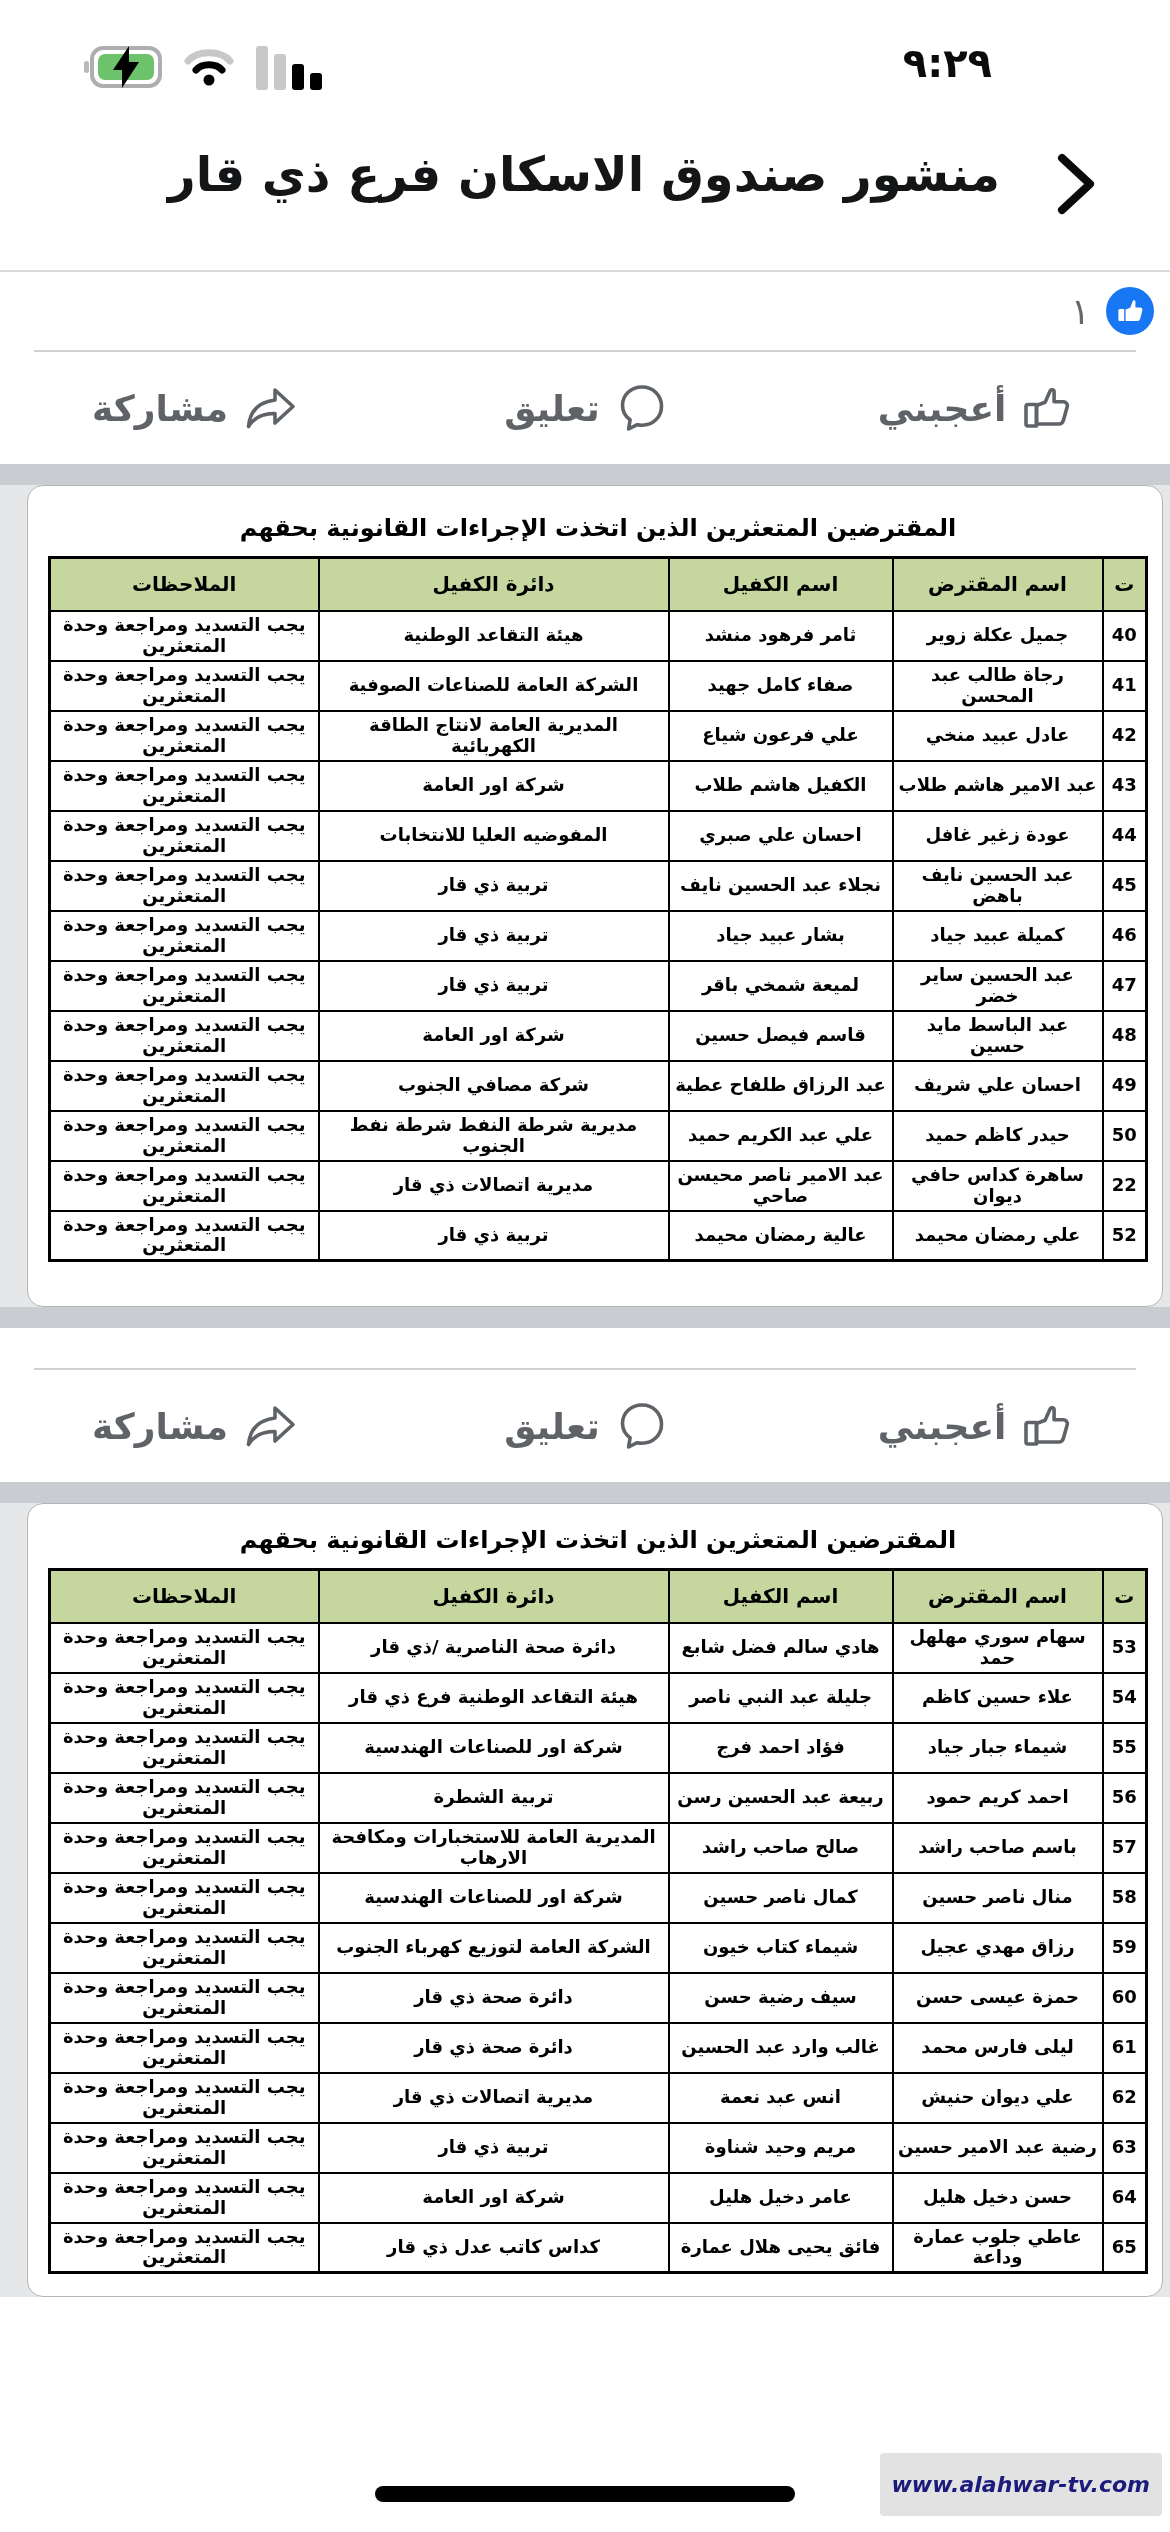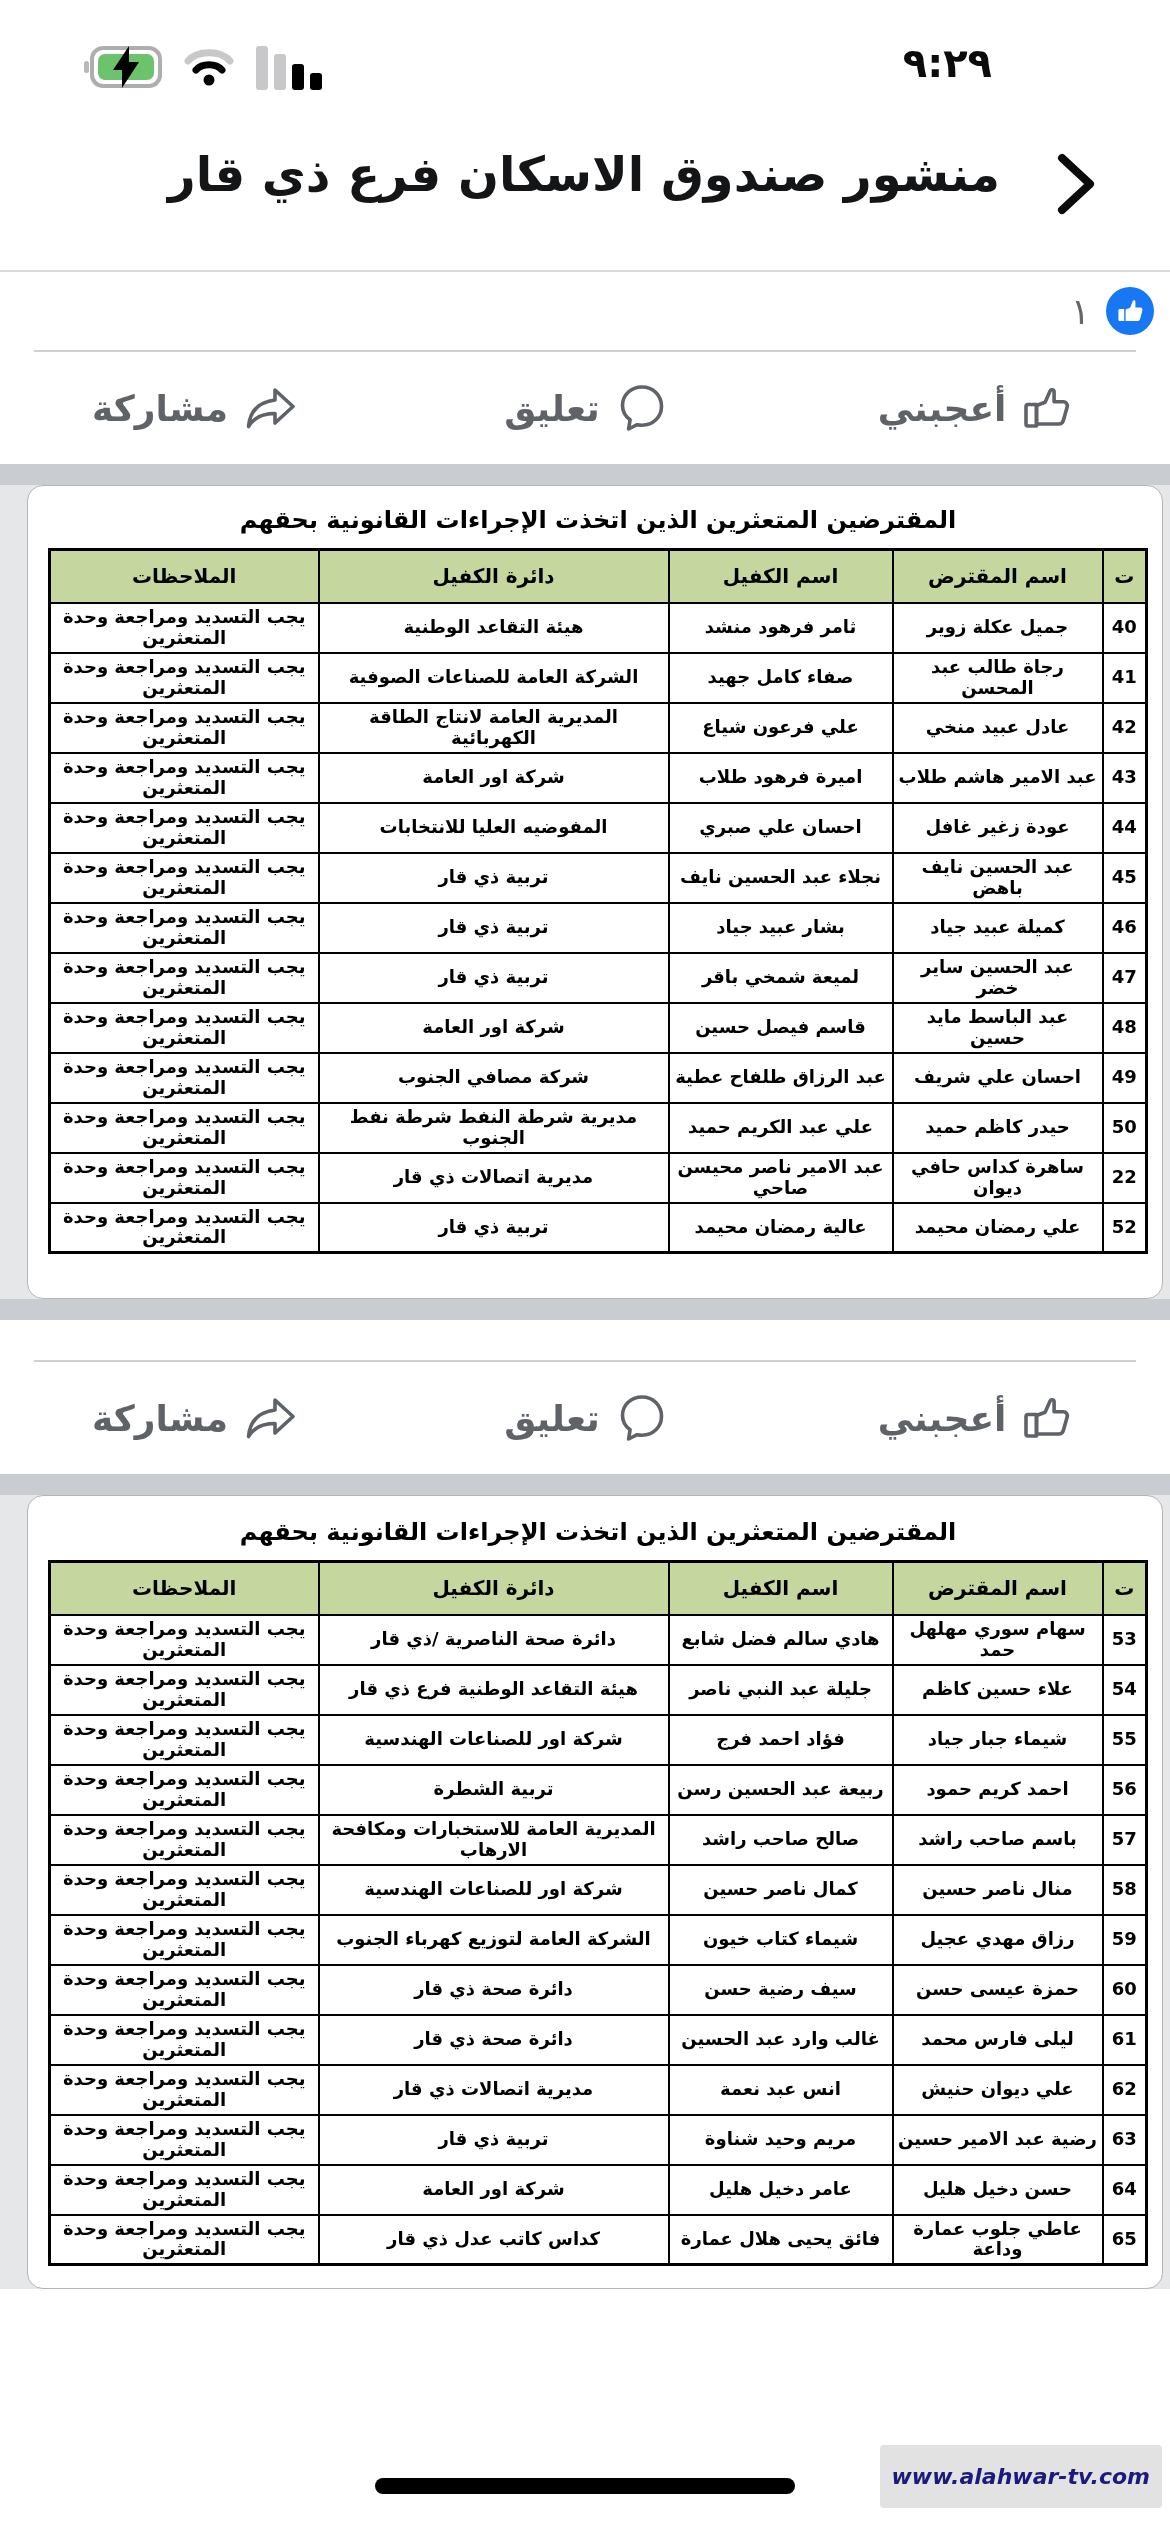--- a/index.html
+++ b/index.html
@@ -28,7 +28,7 @@
   
   .band { height:21px; background:#c9ccd1; }
   .card-wrap { background:#e6e7e9; padding:0 7px; }
-  .table-card { background:#fff; border:1px solid #b5b5b5; border-radius:16px; padding:20px 14px 44px 20px;margin-left:20px; }
+  .table-card { background:#fff; border:1px solid #b5b5b5; border-radius:16px; padding:28px 14px 44px 20px;margin-left:20px; }
   .table-title { text-align:center; font-size:24px; font-weight:bold; color:#000; margin-bottom:14px; }
   table { width:100%; border-collapse:collapse; table-layout:fixed; direction:rtl; }
   th, td { border:2px solid #000; text-align:center; vertical-align:middle; font-weight:bold; color:#000; line-height:1.15; padding:2px 4px; }

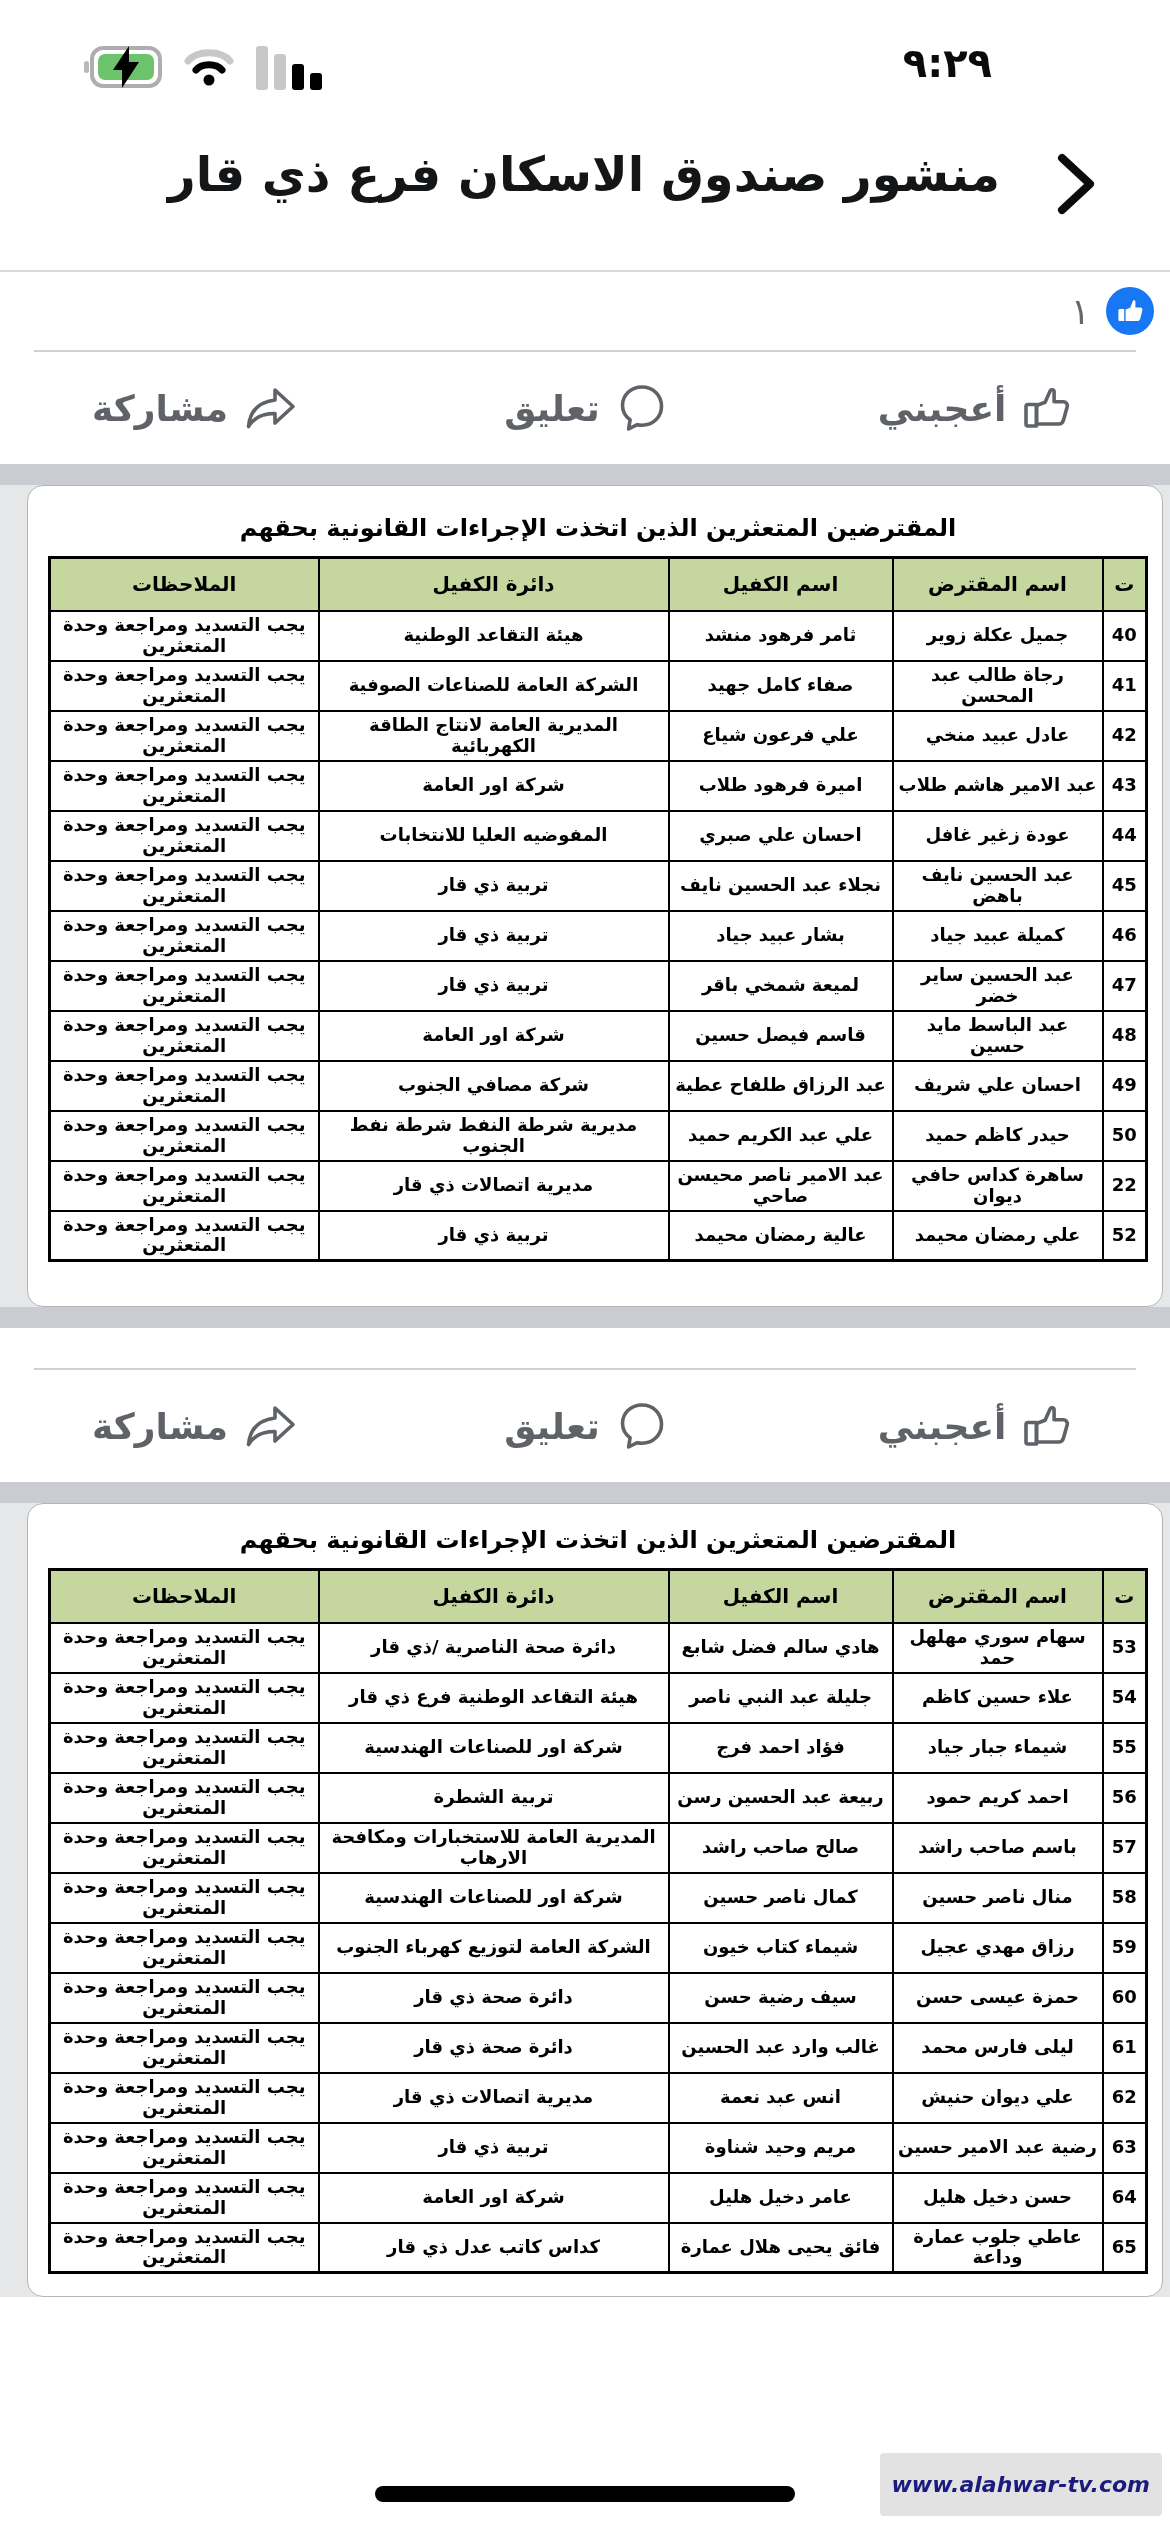--- a/index.html
+++ b/index.html
@@ -176,7 +176,7 @@
           <tr>
             <td>43</td>
             <td>عبد الامير هاشم طلاب</td>
-            <td>اميرة فرهود طلاب</td>
+            <td>الكفيل هاشم طلاب</td>
             <td>شركة اور العامة</td>
             <td>يجب التسديد ومراجعة وحدة المتعثرين</td>
           </tr>

